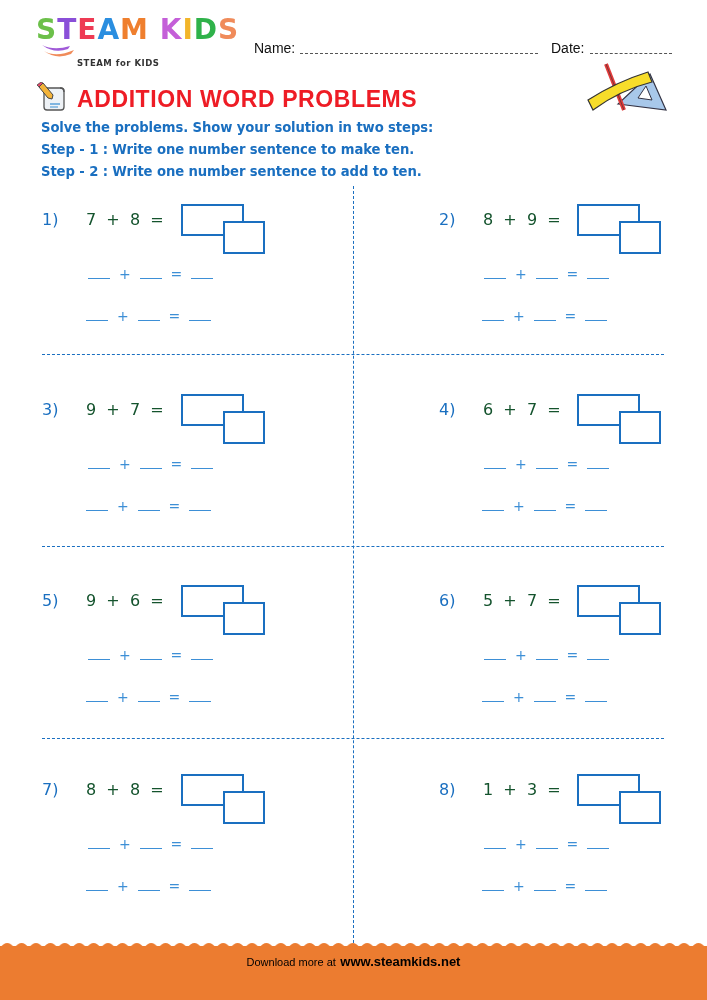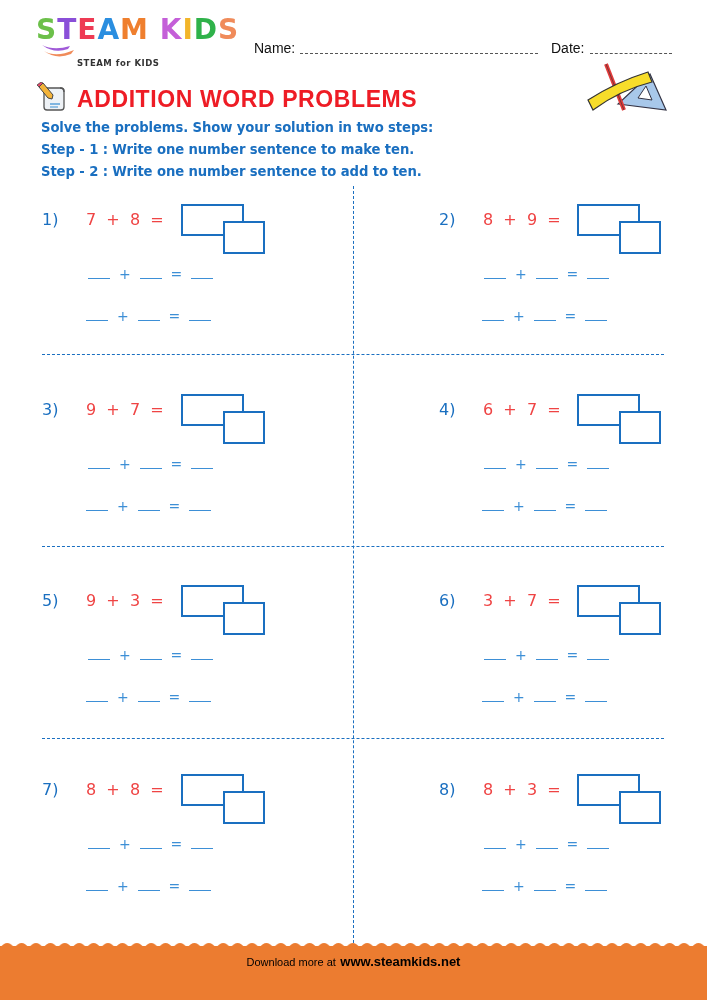--- a/index.html
+++ b/index.html
@@ -29,7 +29,7 @@
   
   .problem { position: absolute; width: 300px; height: 160px; }
   .pnum { position: absolute; left: 0; top: 0; font-family: "DejaVu Sans", sans-serif; font-size: 16px; color: #1a6fc0; }
-  .peq { position: absolute; left: 44px; top: 0; font-family: "DejaVu Sans", sans-serif; font-size: 16px; color: #ef4444; white-space: pre; }
+  .peq { position: absolute; left: 44px; top: 0; font-family: "DejaVu Sans", sans-serif; font-size: 16px; color: #14532d; white-space: pre; }
   .box1 { position: absolute; width: 63px; height: 32px; border: 2.2px solid #1a6fc0; background: #fff; }
   .box2 { position: absolute; width: 42px; height: 33px; border: 2.2px solid #1a6fc0; background: #fff; }
   .step { position: absolute; font-family: "DejaVu Sans", sans-serif; font-size: 14px; color: #3d8fd6; white-space: pre; }

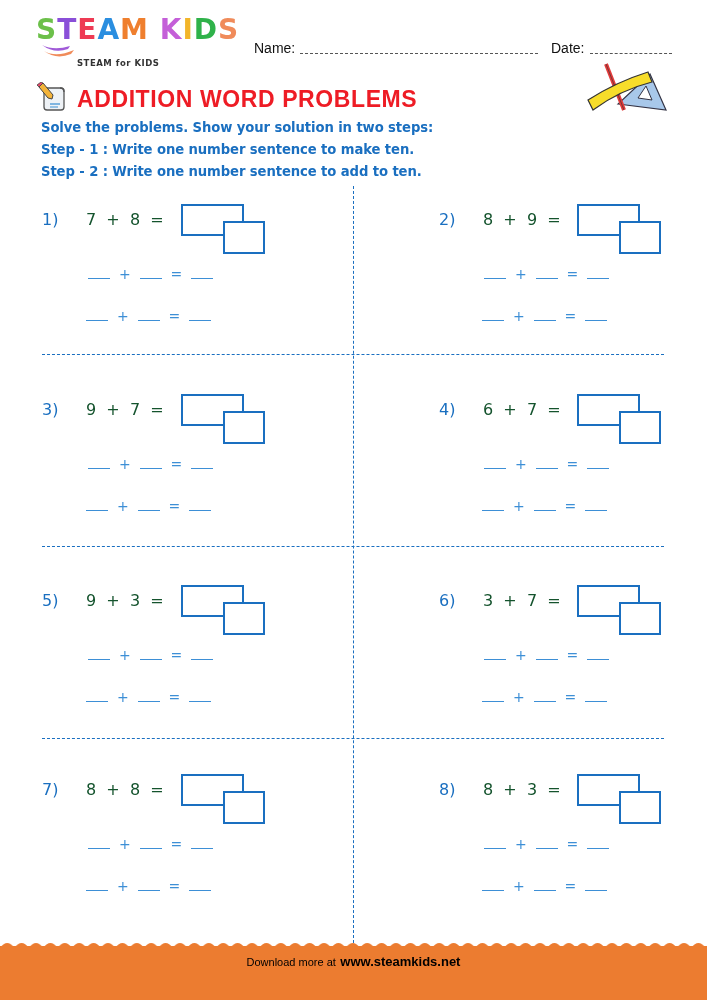--- a/index.html
+++ b/index.html
@@ -124,7 +124,7 @@
 
 <div class="problem" style="left:42px; top:591px;">
   <span class="pnum">5)</span>
-  <span class="peq">9  +  3  =</span>
+  <span class="peq">9  +  6  =</span>
   <div class="box1" style="left:139px; top:-6px;"></div>
   <div class="box2" style="left:181px; top:11px;"></div>
   <span class="step" style="left:46px; top:56px;"><span class="blank"></span>  +  <span class="blank"></span>  =  <span class="blank"></span></span>

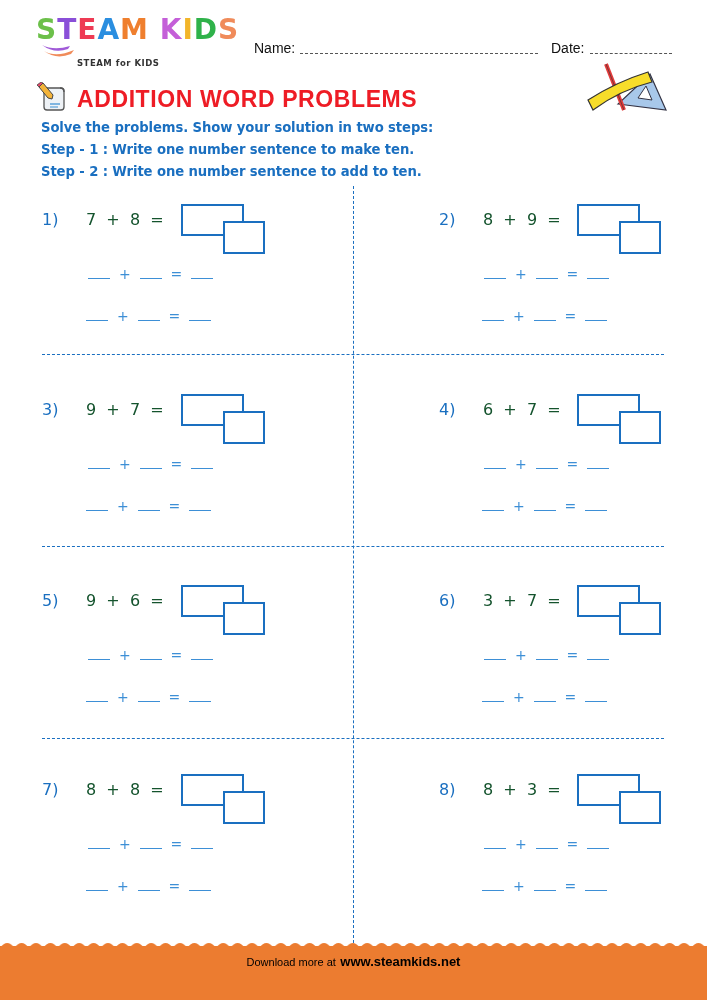--- a/index.html
+++ b/index.html
@@ -133,7 +133,7 @@
 
 <div class="problem" style="left:439px; top:591px;">
   <span class="pnum">6)</span>
-  <span class="peq">3  +  7  =</span>
+  <span class="peq">5  +  7  =</span>
   <div class="box1" style="left:138px; top:-6px;"></div>
   <div class="box2" style="left:180px; top:11px;"></div>
   <span class="step" style="left:45px; top:56px;"><span class="blank"></span>  +  <span class="blank"></span>  =  <span class="blank"></span></span>

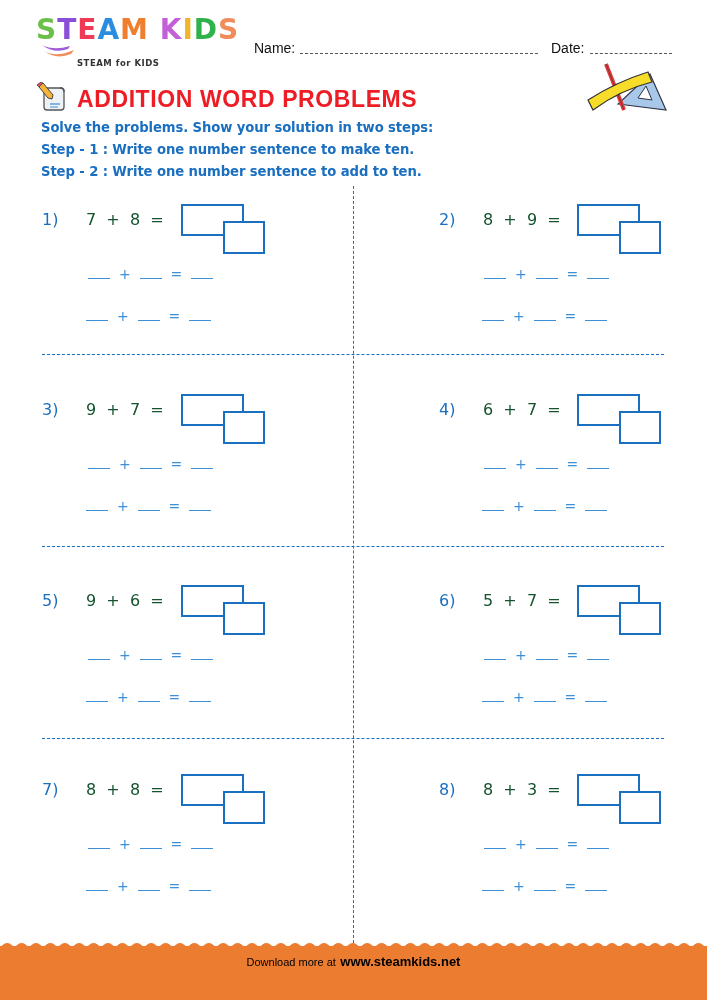--- a/index.html
+++ b/index.html
@@ -151,7 +151,7 @@
 
 <div class="problem" style="left:439px; top:780px;">
   <span class="pnum">8)</span>
-  <span class="peq">8  +  3  =</span>
+  <span class="peq">1  +  3  =</span>
   <div class="box1" style="left:138px; top:-6px;"></div>
   <div class="box2" style="left:180px; top:11px;"></div>
   <span class="step" style="left:45px; top:56px;"><span class="blank"></span>  +  <span class="blank"></span>  =  <span class="blank"></span></span>

